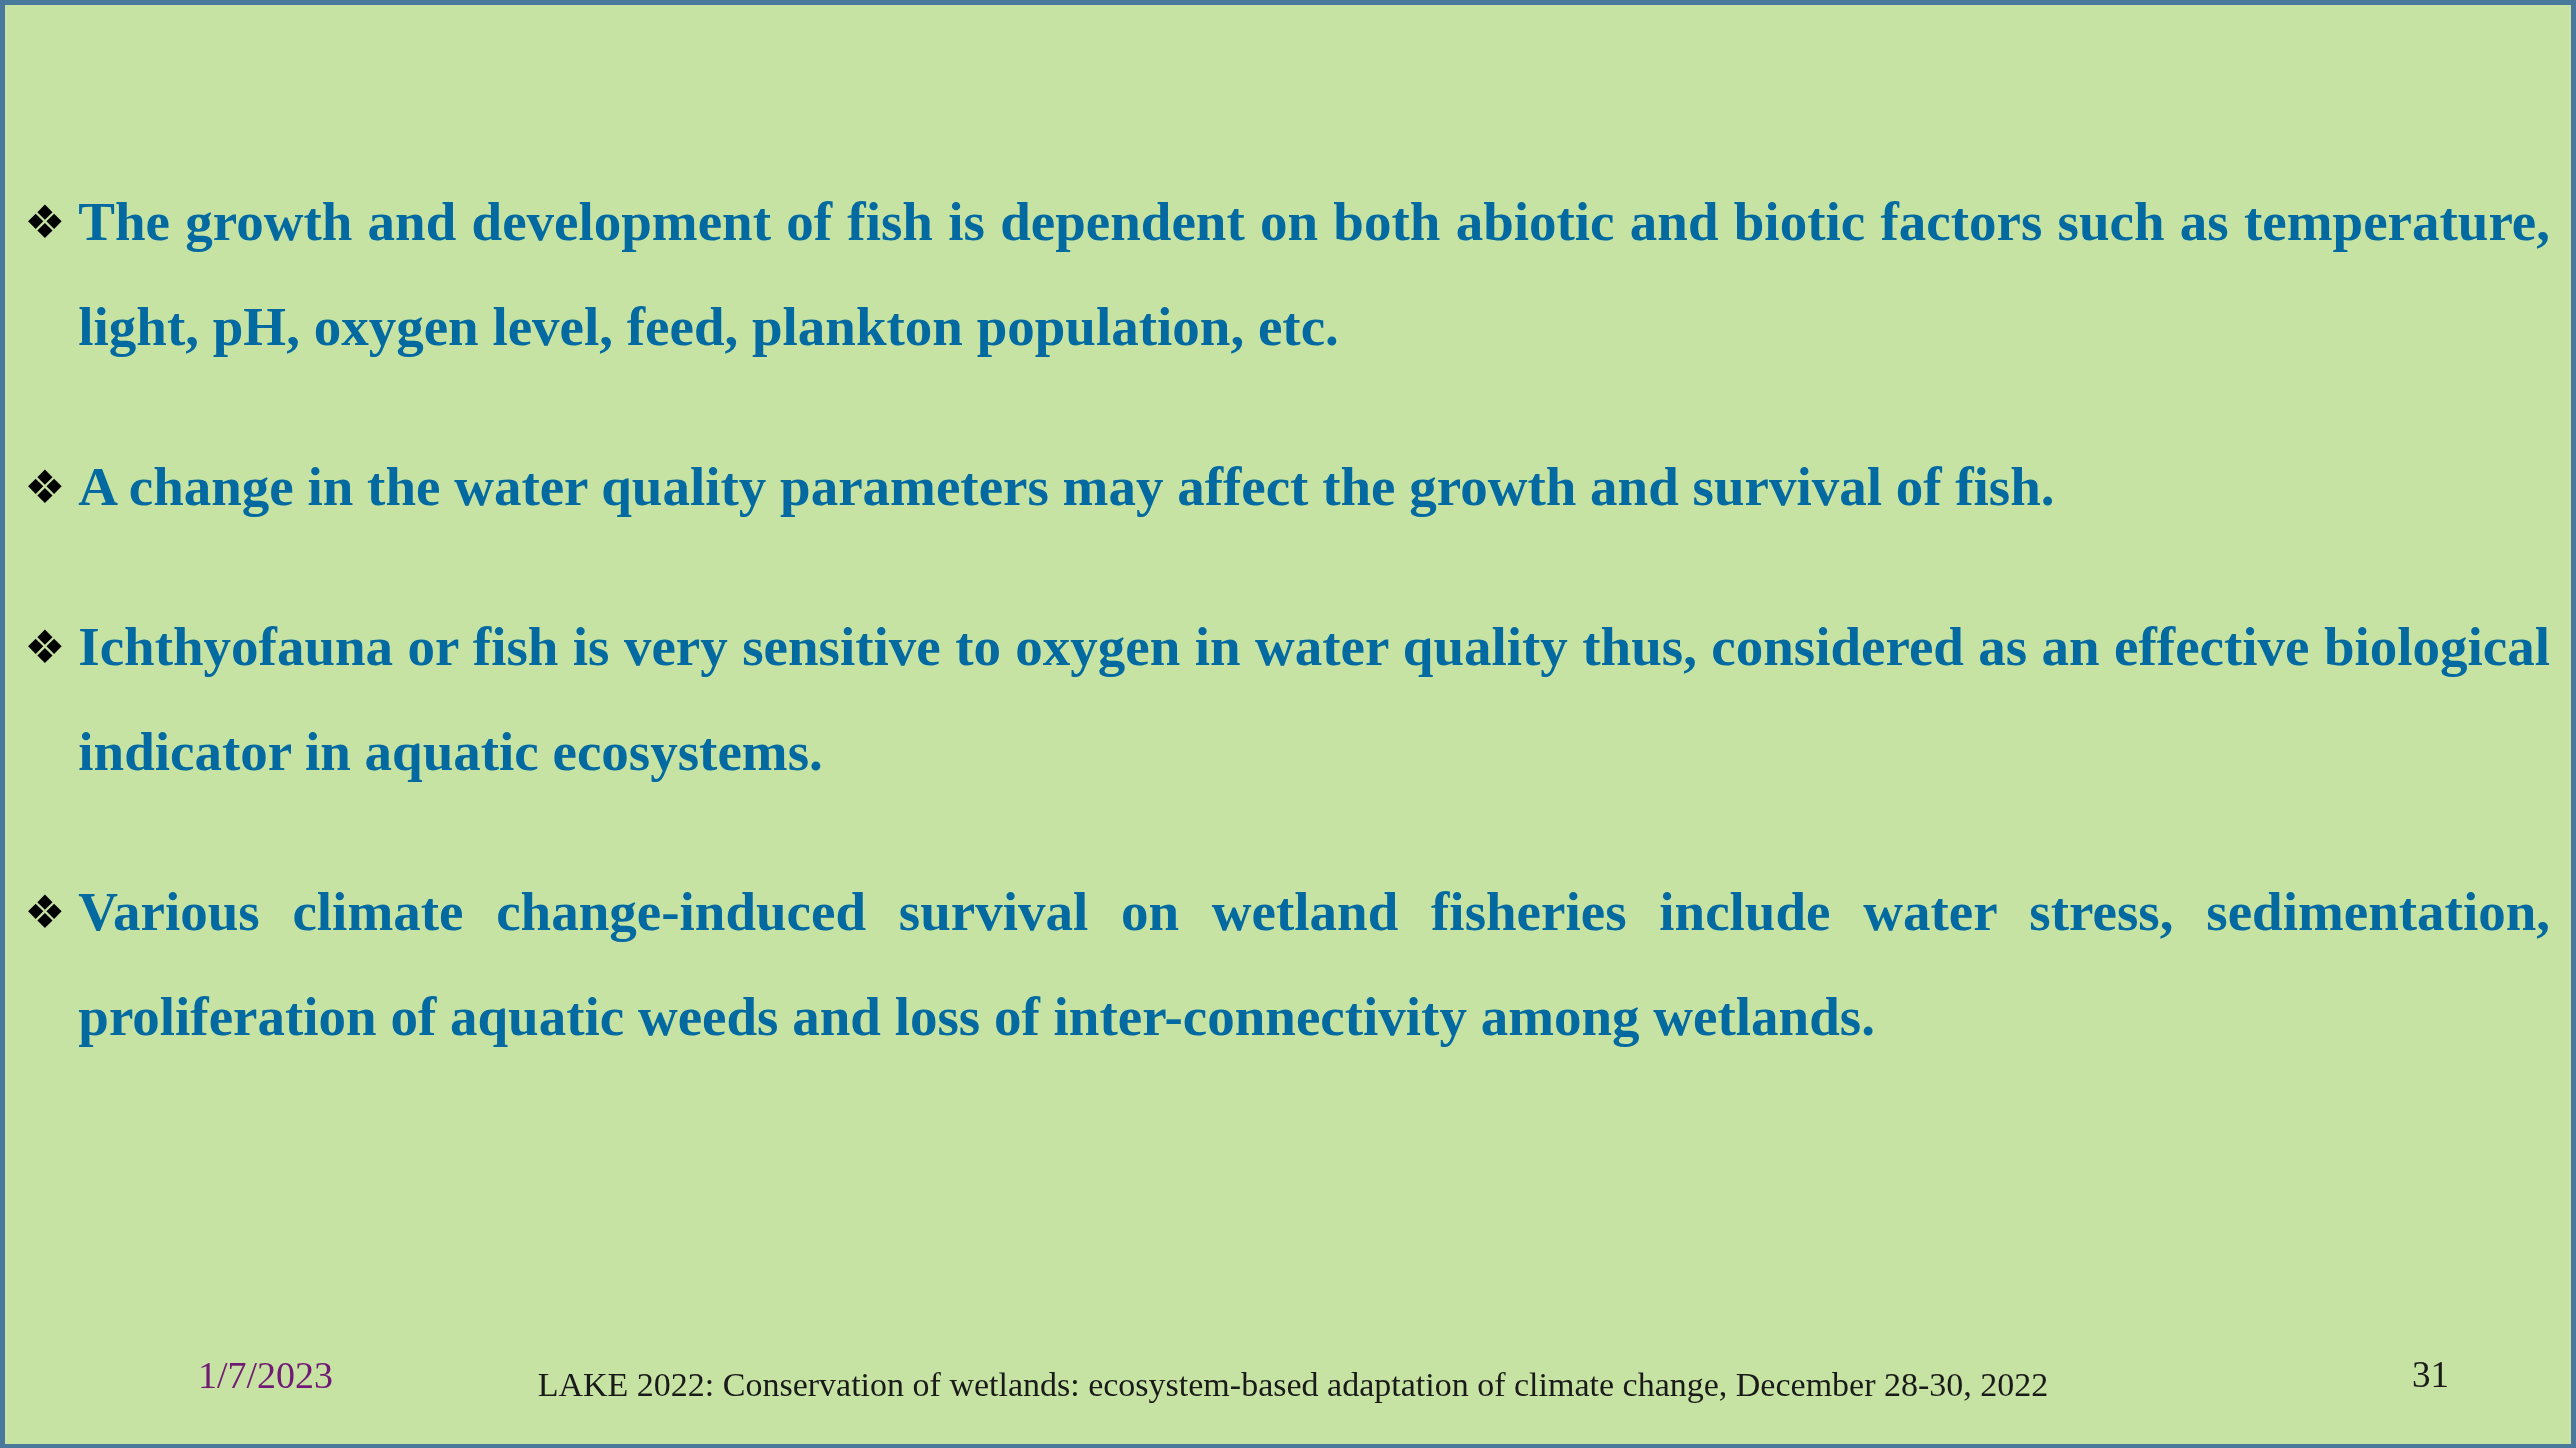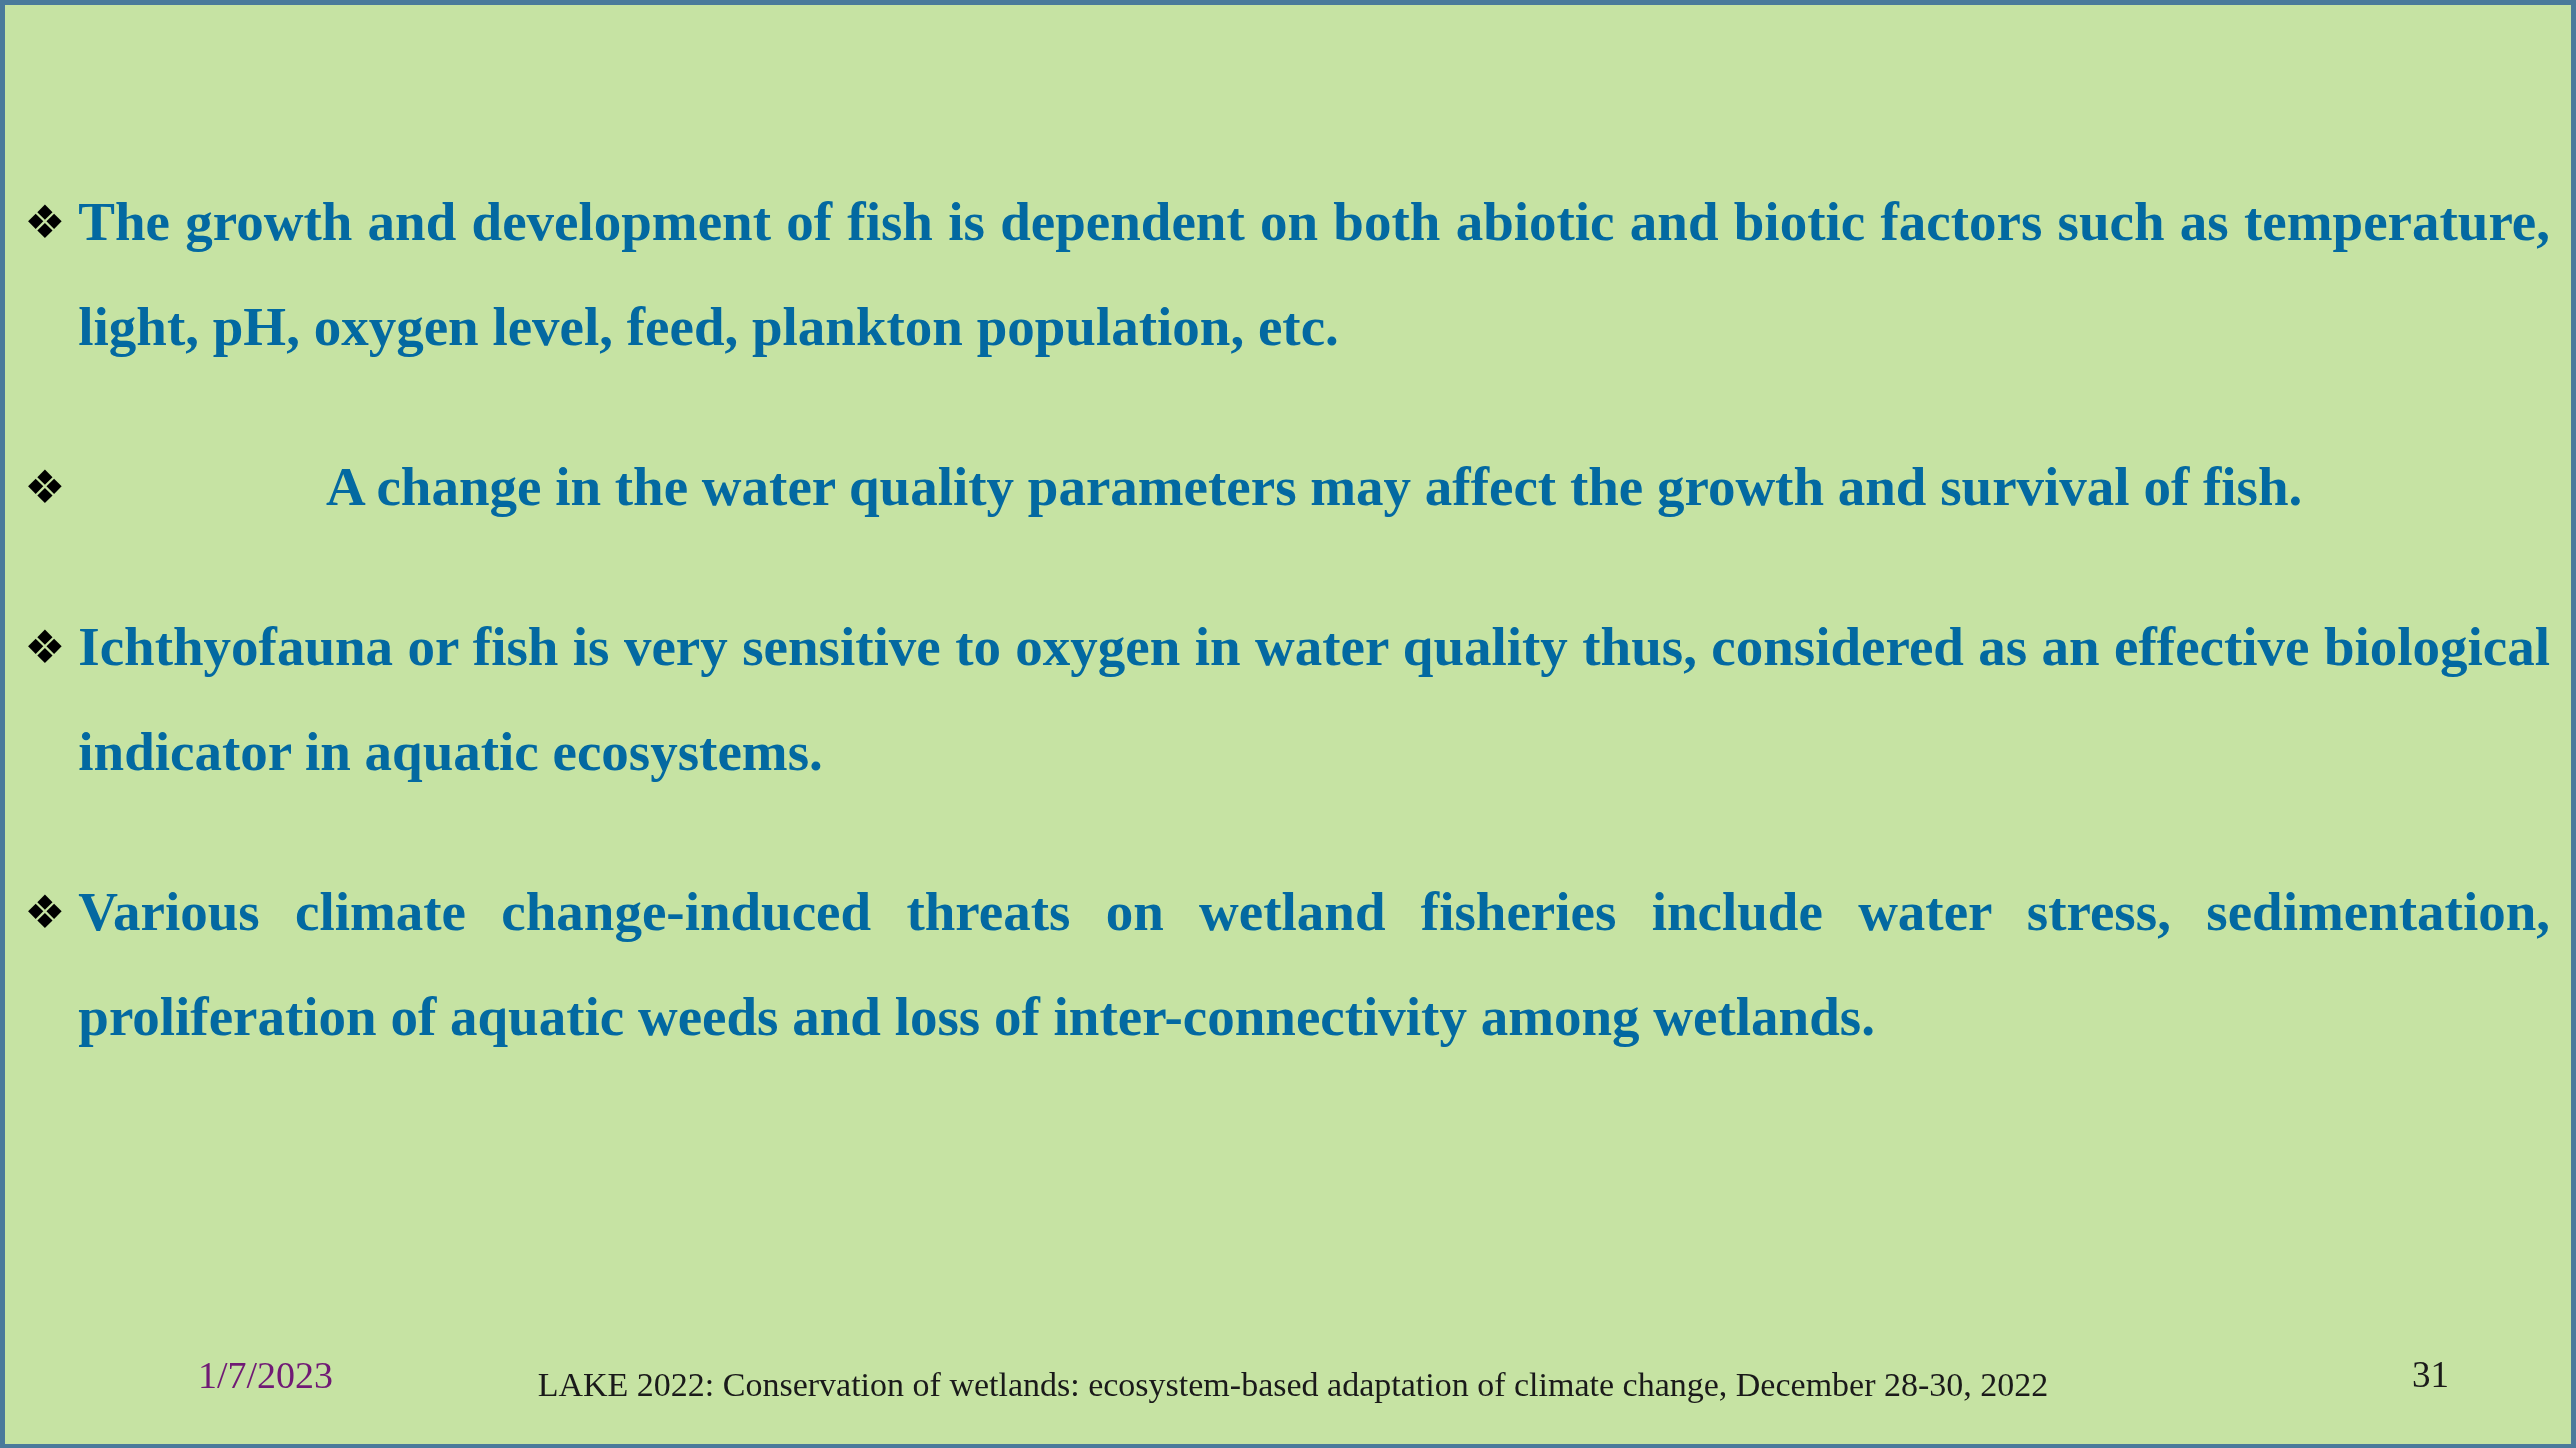--- a/index.html
+++ b/index.html
@@ -62,7 +62,7 @@
     word-spacing: 0px;
   }
 
-  .bullet-text.nojustify { text-align: center; }
+  .bullet-text.nojustify { text-align: left; }
 
   
   #footer {

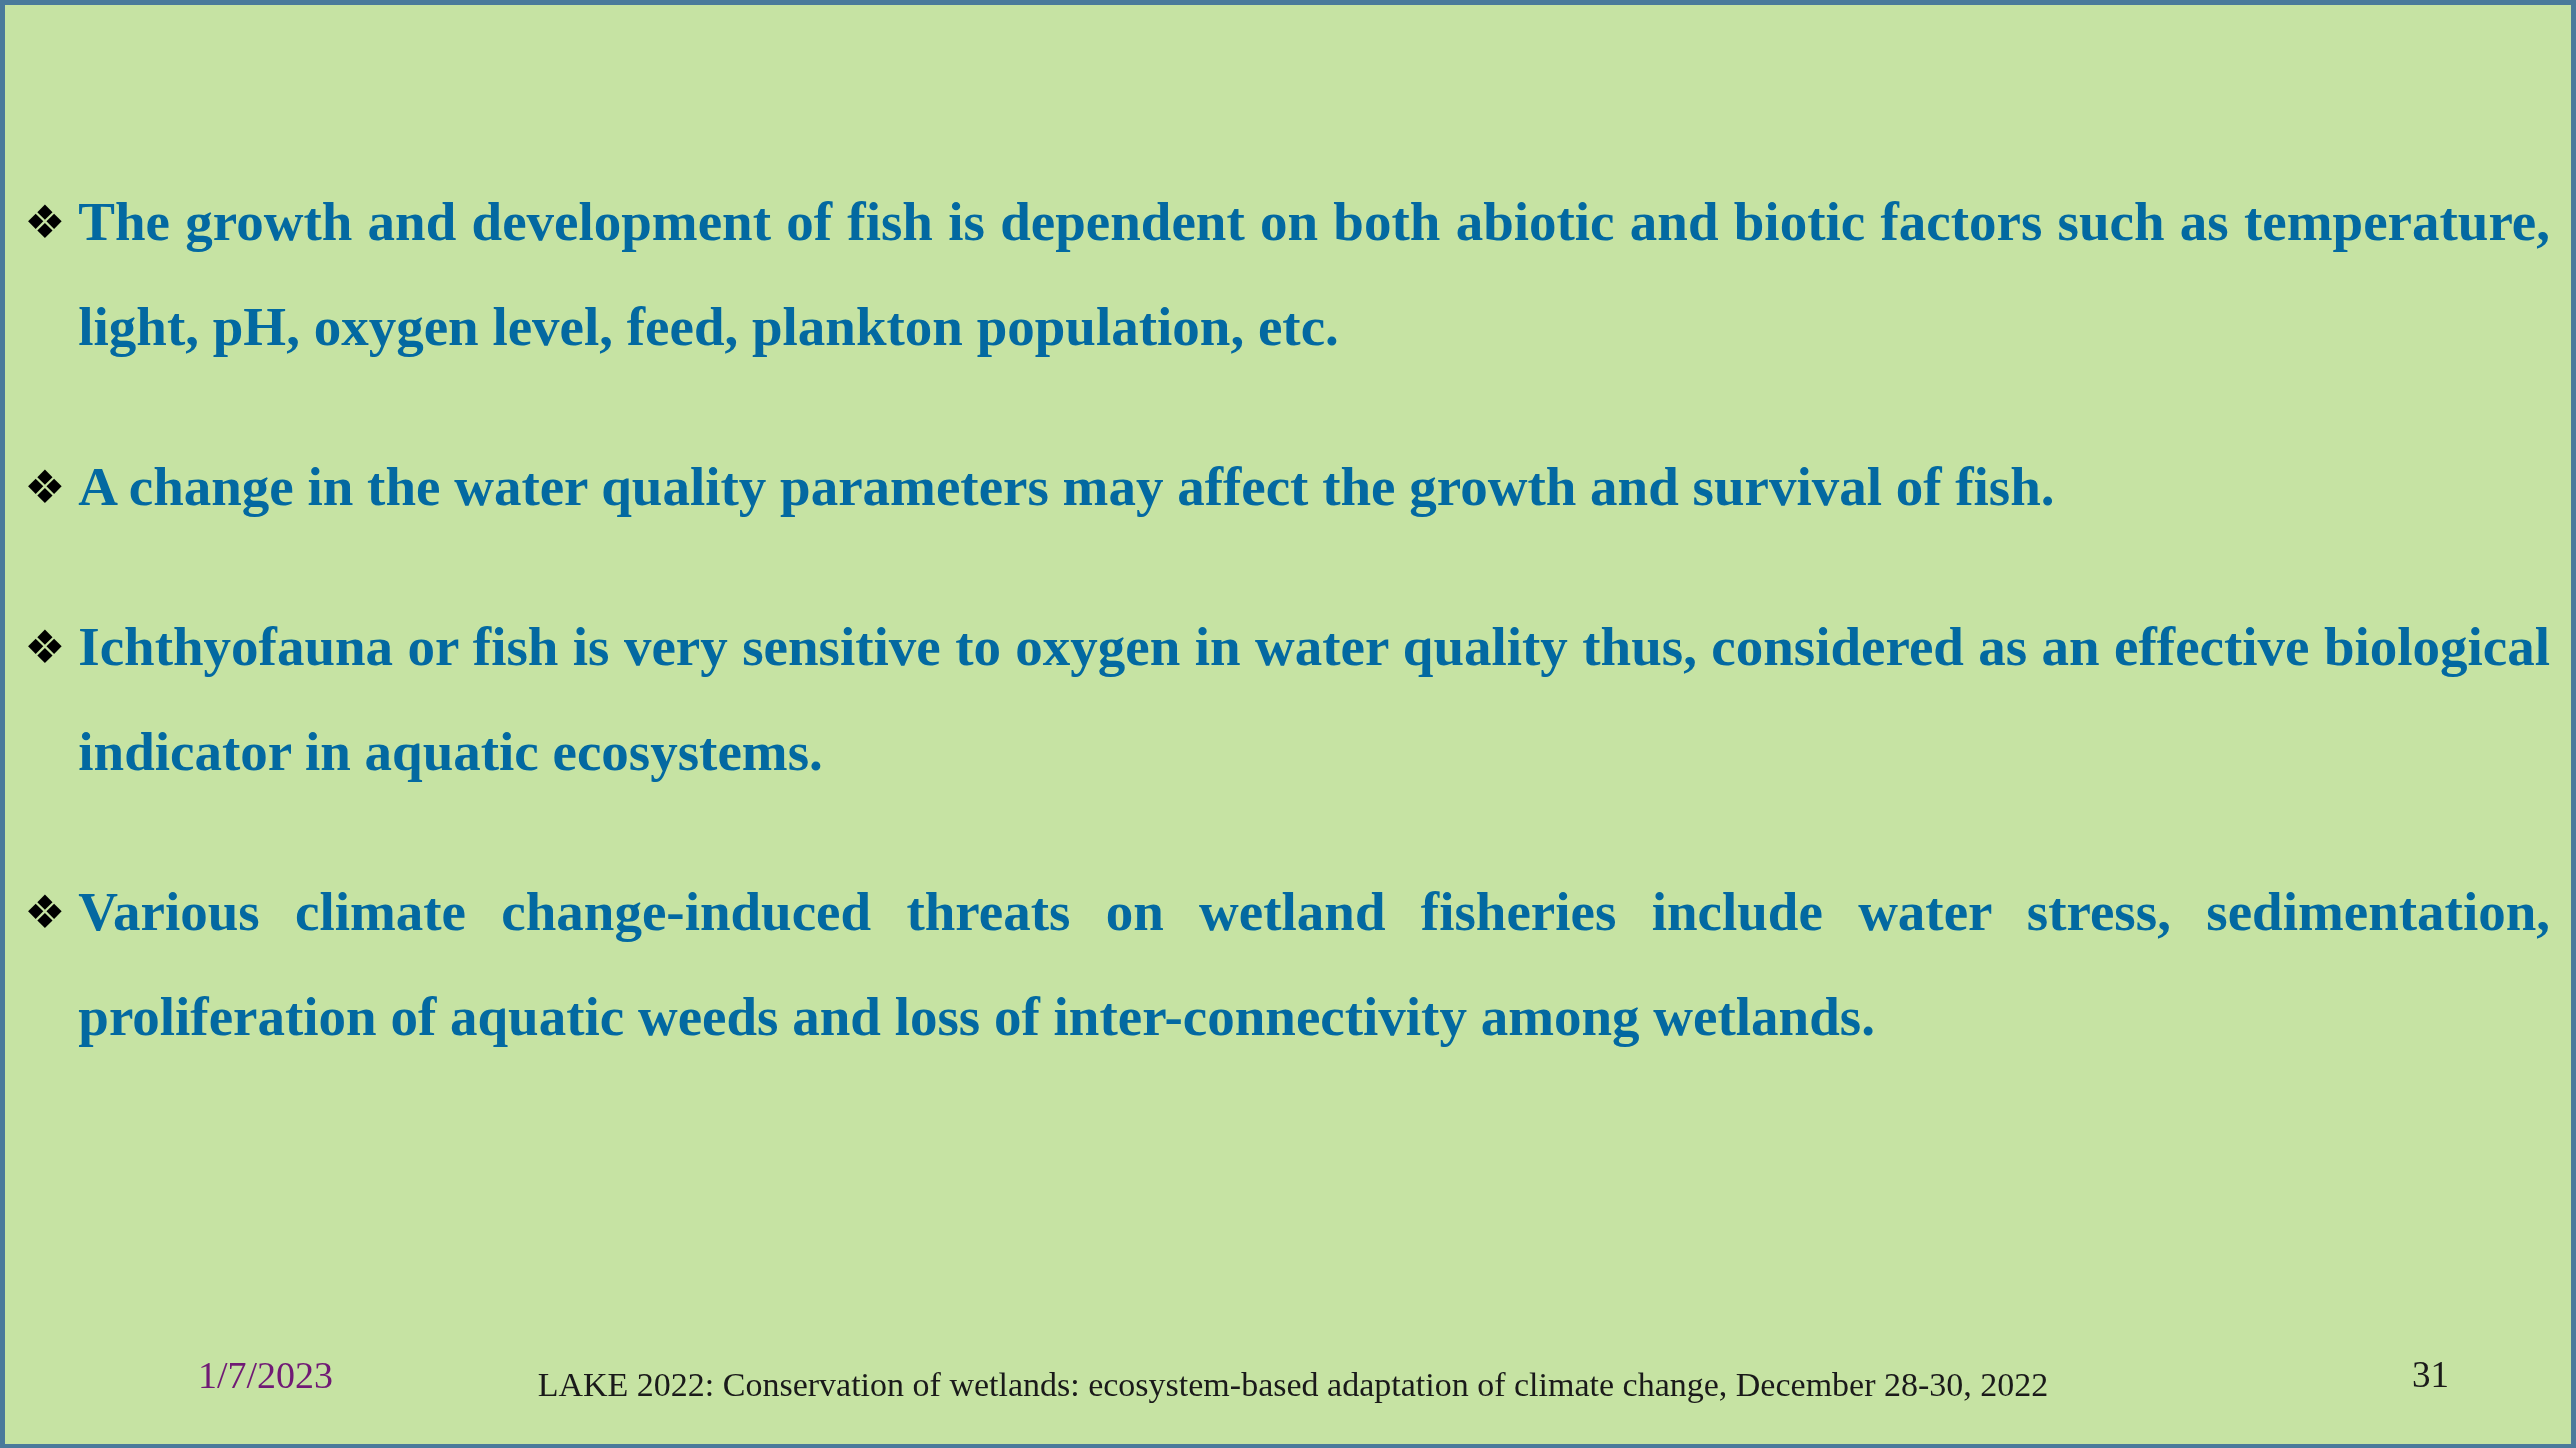--- a/index.html
+++ b/index.html
@@ -126,7 +126,7 @@
 
     <div class="bullet-row">
       <span class="bullet-marker">❖</span>
-      <span class="bullet-text">Various climate change-induced threats on wetland fisheries include water stress, sedimentation, proliferation of aquatic weeds and loss of inter-connectivity among wetlands.</span>
+      <span class="bullet-text">Various climate change-induced survival on wetland fisheries include water stress, sedimentation, proliferation of aquatic weeds and loss of inter-connectivity among wetlands.</span>
     </div>
 
   </div>

